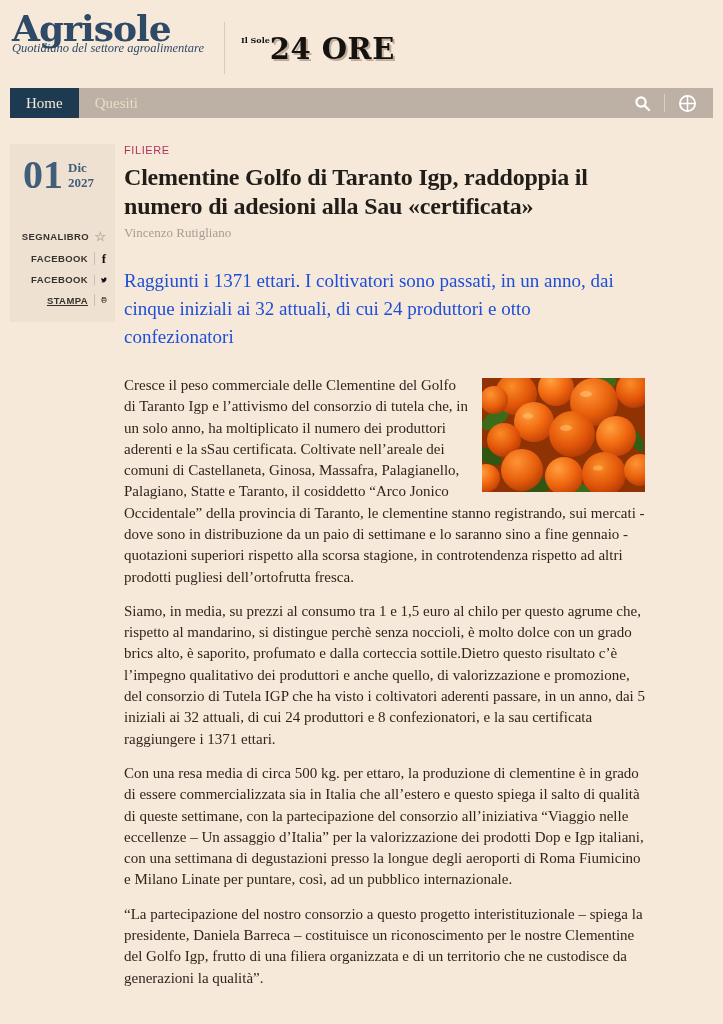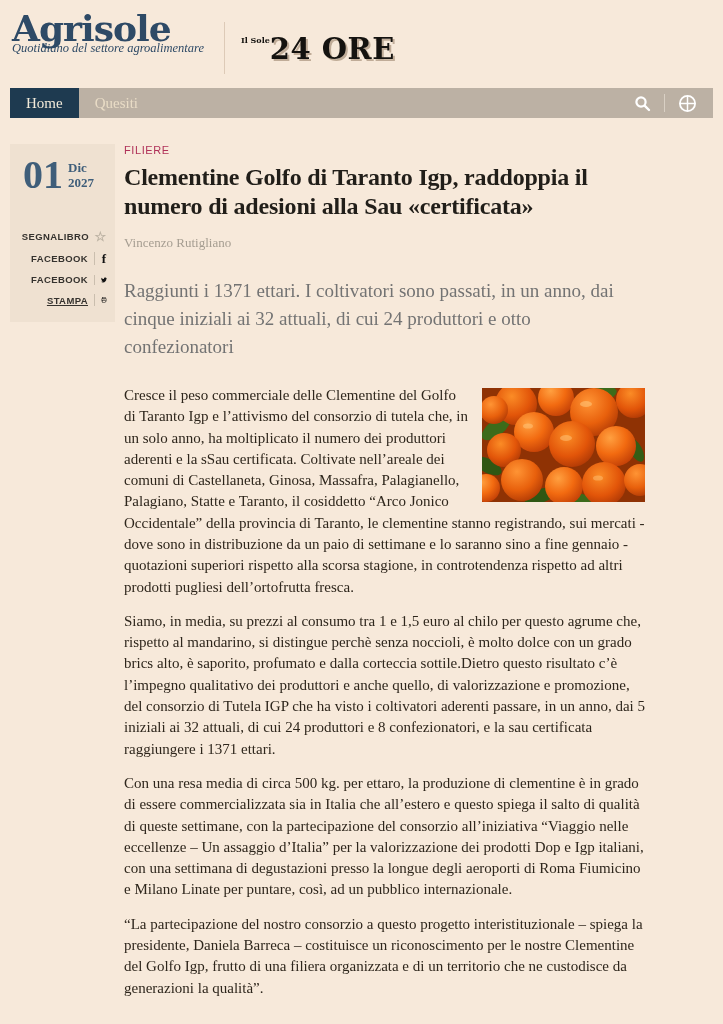--- a/index.html
+++ b/index.html
@@ -67,7 +67,7 @@
   }
   .title {
     font-size:24px; line-height:1.2; color:#211e19;
-    margin:7px 0 14px; font-weight:bold; letter-spacing:-0.2px;
+    margin:7px 0 4px; font-weight:bold; letter-spacing:-0.2px;
   }
   .author { color:#a59d91; font-size:13px; margin-bottom:26px; }
   .standfirst { color:#737373; font-size:19px; line-height:1.48; margin-bottom:24px; }

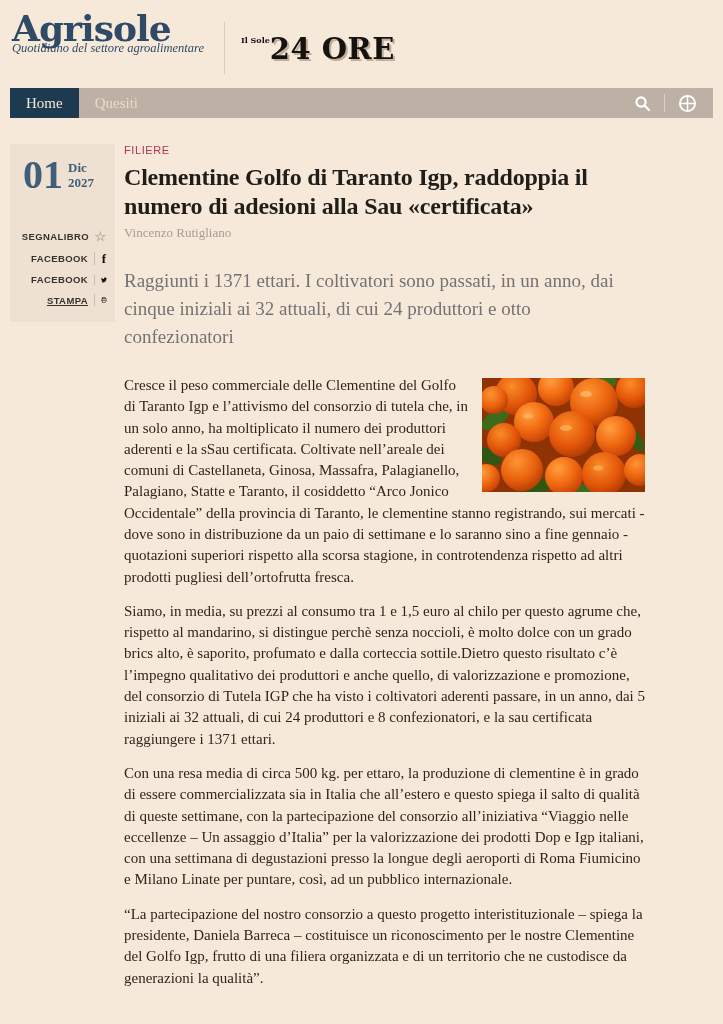--- a/index.html
+++ b/index.html
@@ -70,7 +70,7 @@
     margin:7px 0 4px; font-weight:bold; letter-spacing:-0.2px;
   }
   .author { color:#a59d91; font-size:13px; margin-bottom:26px; }
-  .standfirst { color:#737373; font-size:19px; line-height:1.48; margin-bottom:24px; }
+  .standfirst { color:#1d4ed8; font-size:19px; line-height:1.48; margin-bottom:24px; }
   .body { font-size:15px; line-height:1.42; color:#2e261c; }
   .body p { margin:0 0 13px; }
   .photo { float:right; width:163px; height:114px; margin:3px 0 10px 14px; display:block; }

